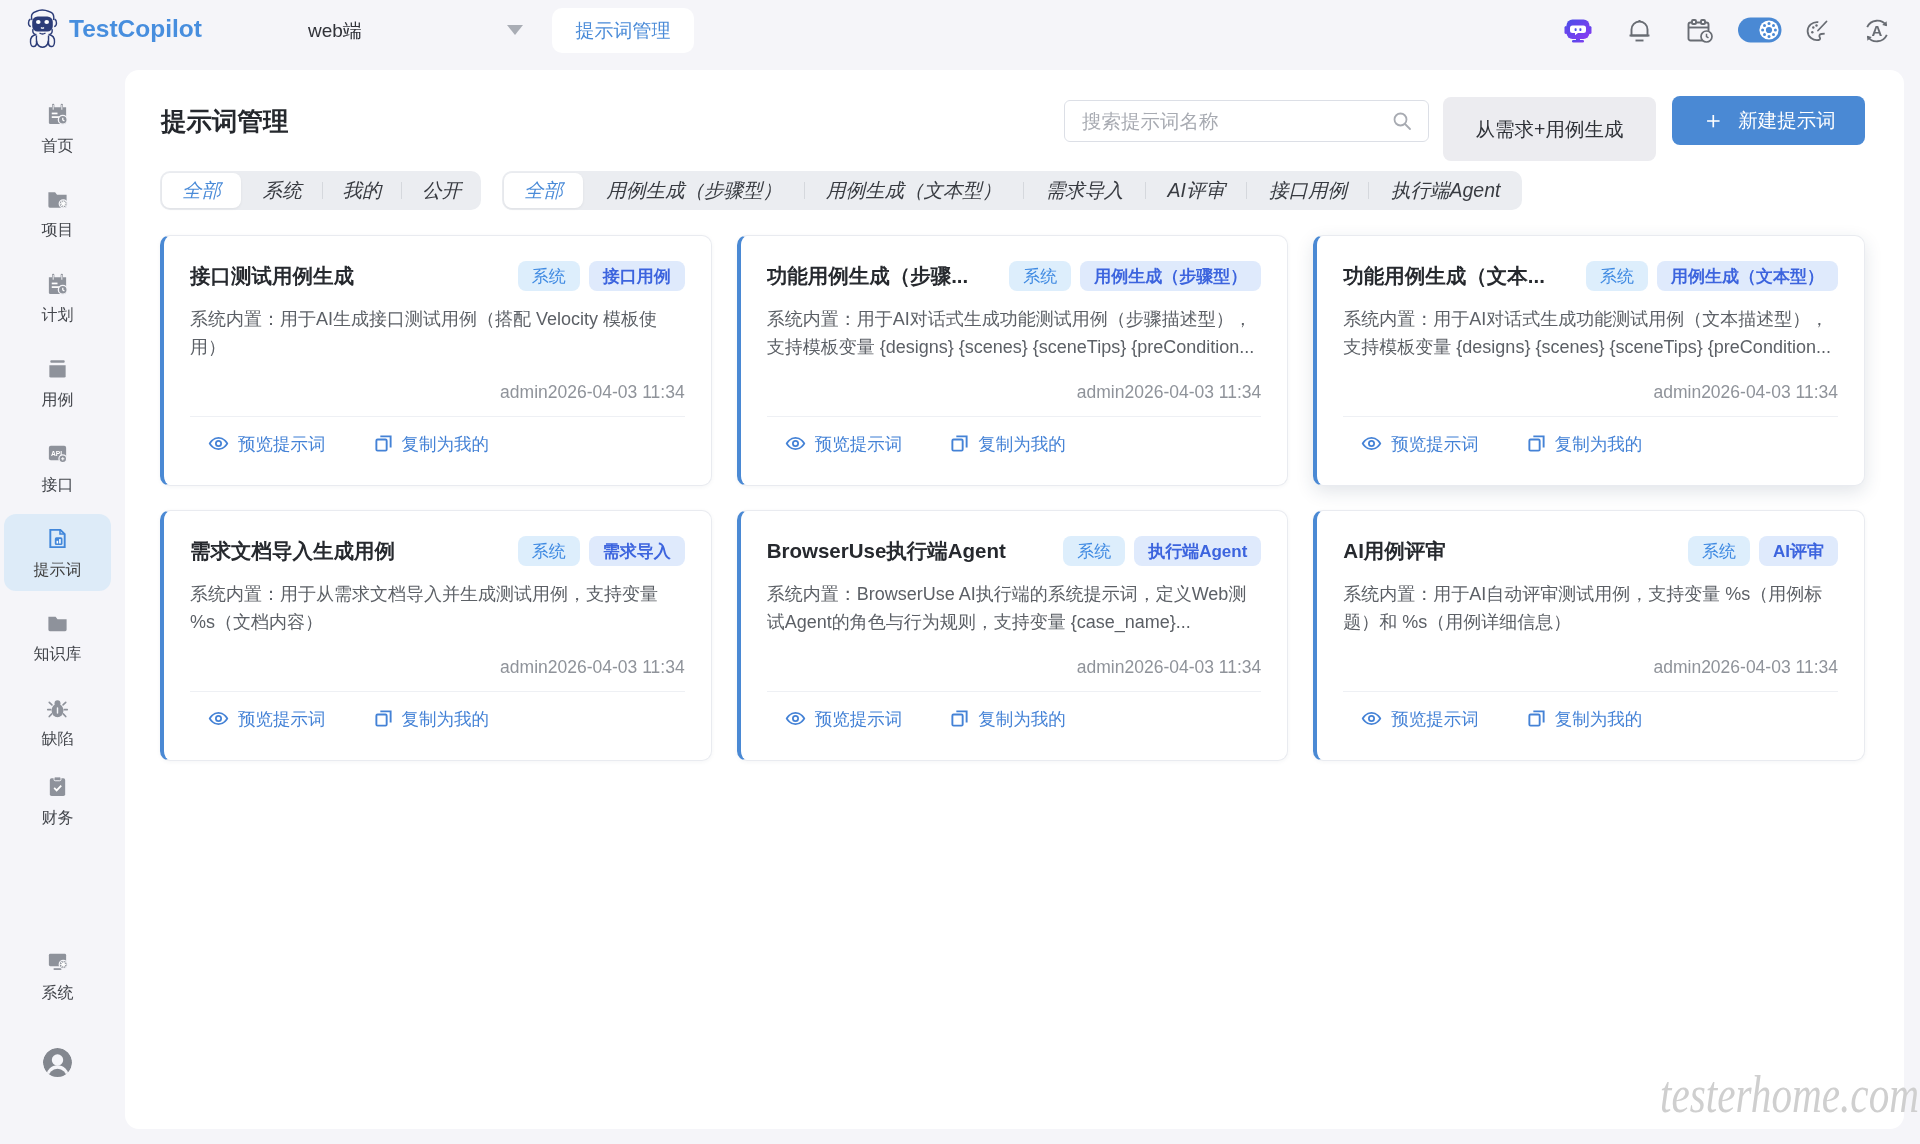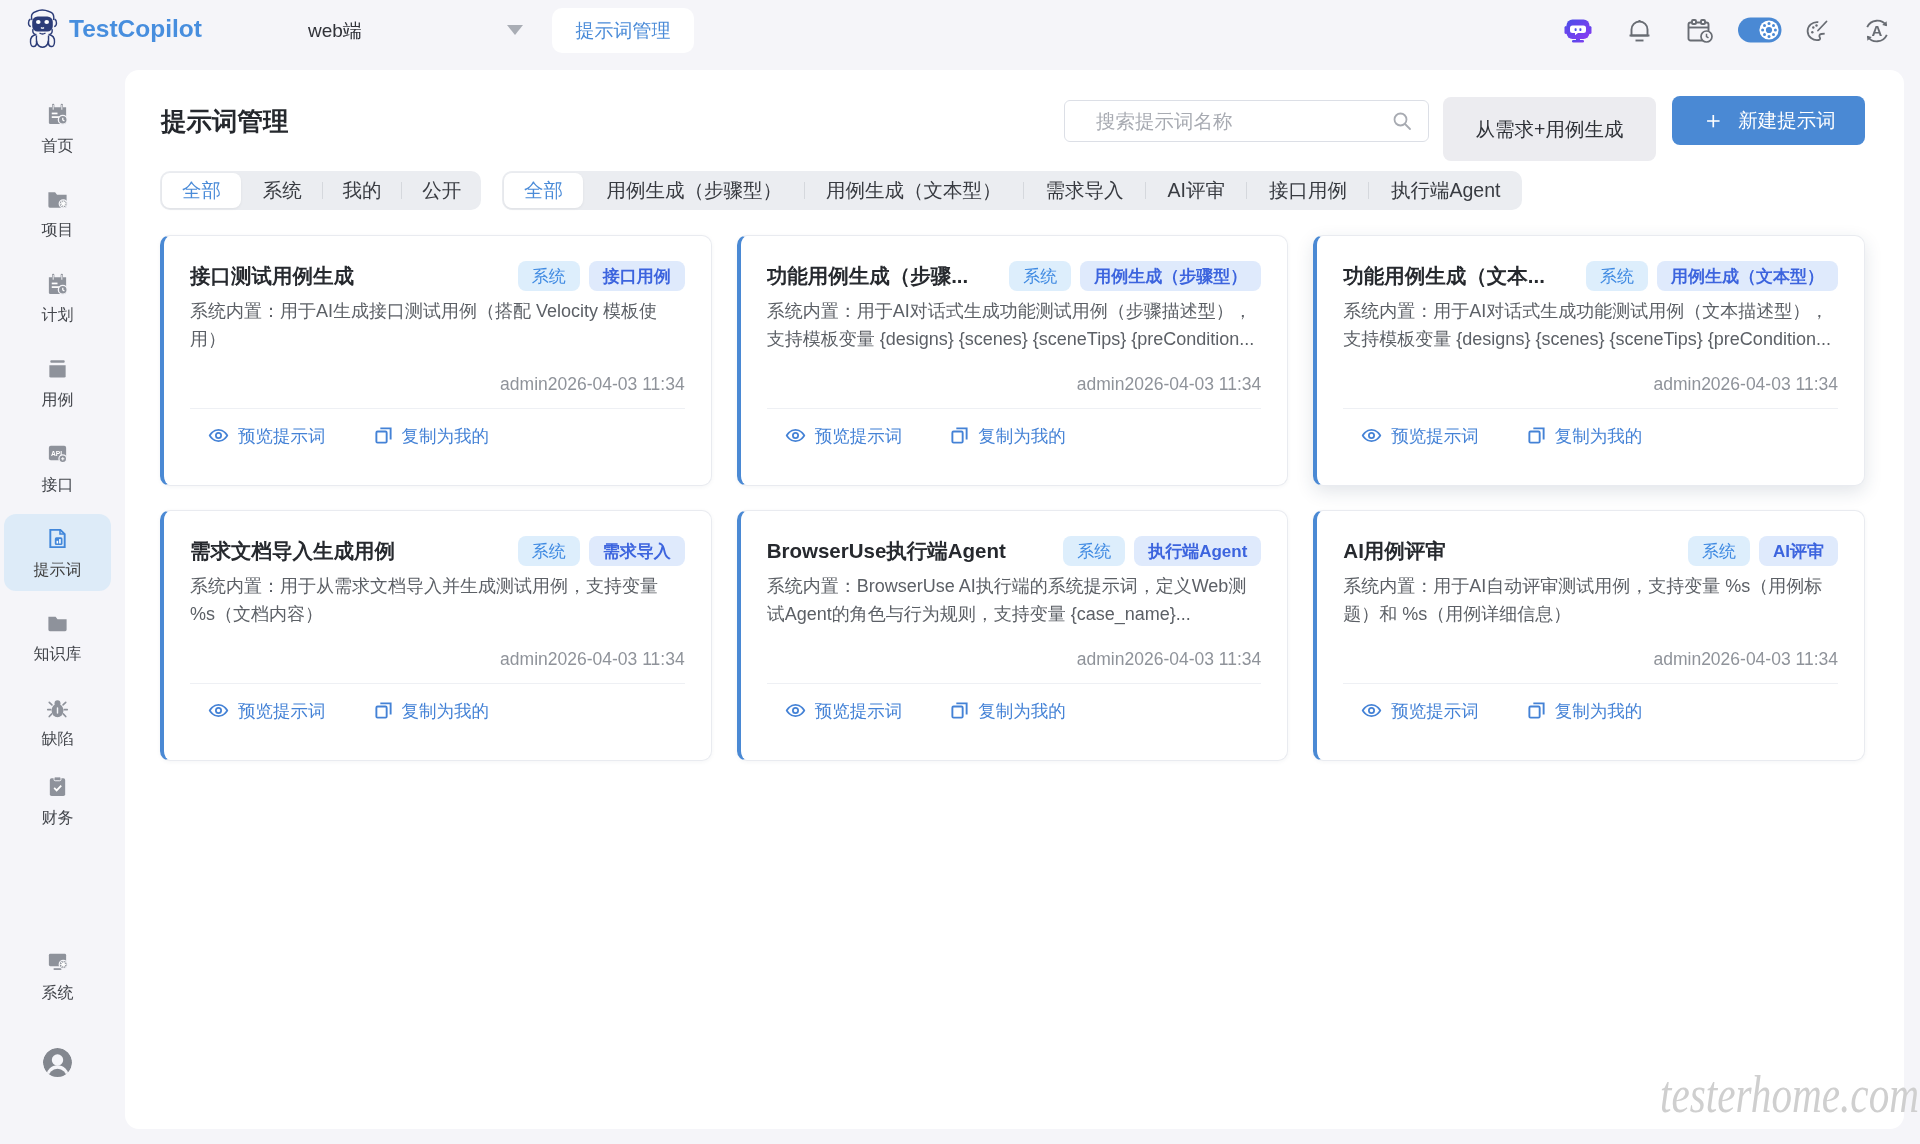--- a/index.html
+++ b/index.html
@@ -29,7 +29,7 @@
 
 .panel { position:absolute; left:125px; top:70px; width:1779px; height:1059px; background:#ffffff; border-radius:14px; overflow:hidden; }
 .page-title { position:absolute; left:36px; top:34px; font-size:25.5px; font-weight:bold; color:#25282d; }
-.search-box { position:absolute; left:939px; top:30px; width:365px; height:42px; border:1px solid #dcdfe6; border-radius:6px; background:#fff; display:flex; align-items:center;padding-left:14px; }
+.search-box { position:absolute; left:939px; top:30px; width:365px; height:42px; border:1px solid #dcdfe6; border-radius:6px; background:#fff; display:flex; align-items:center; }
 .search-box .ph { font-size:19.5px; color:#a8abb2; margin-left:17px; flex:1; }
 .btn-gray { position:absolute; left:1318px; top:27px; width:213px; height:64px; background:#ececf0; border-radius:8px; font-size:19.5px; color:#2f3238; display:flex; align-items:center; justify-content:center; }
 .btn-blue { position:absolute; left:1547px; top:26px; width:193px; height:49px; background:#4a89d4; border-radius:8px; font-size:19.5px; color:#ffffff; display:flex; align-items:center; justify-content:center; }

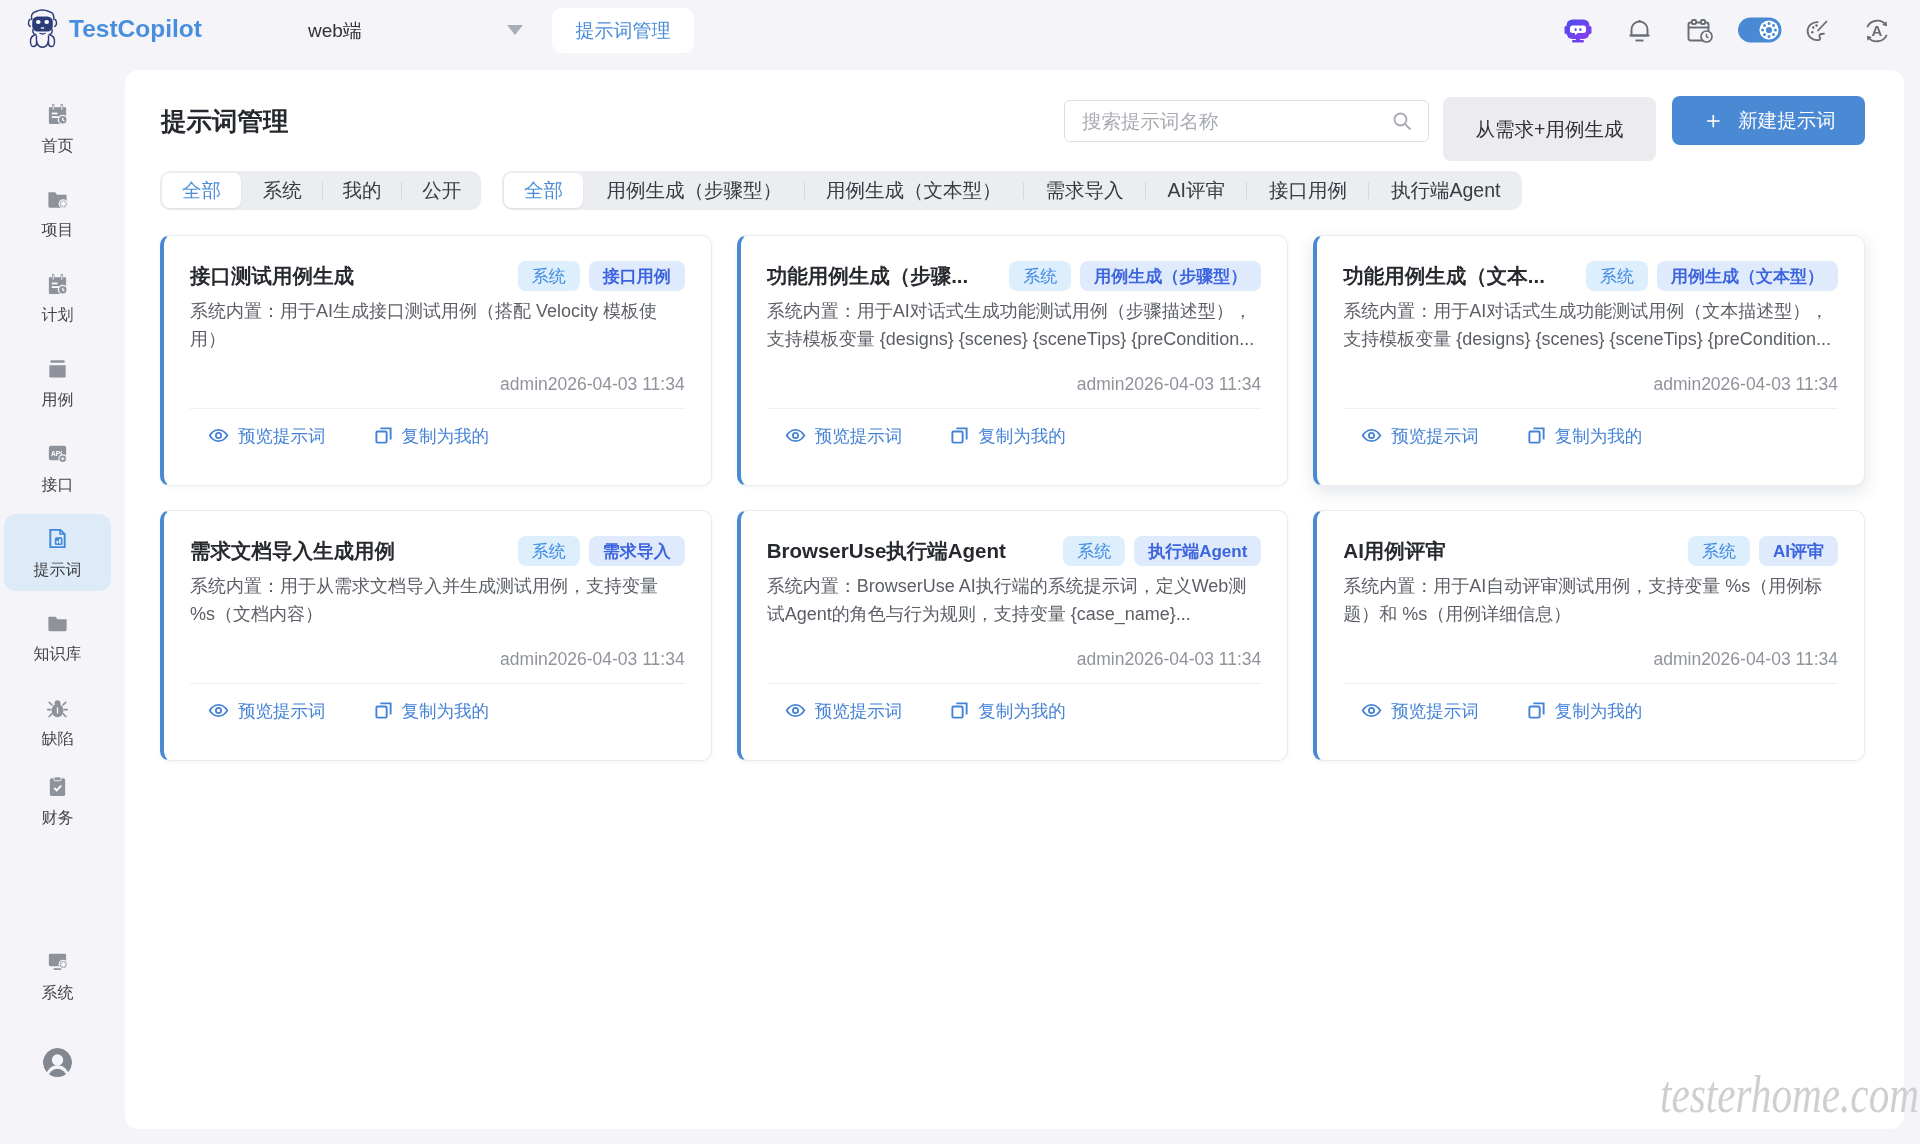--- a/index.html
+++ b/index.html
@@ -35,7 +35,7 @@
 .btn-blue { position:absolute; left:1547px; top:26px; width:193px; height:49px; background:#4a89d4; border-radius:8px; font-size:19.5px; color:#ffffff; display:flex; align-items:center; justify-content:center; }
 .btn-blue .plus { font-size:24px; font-weight:normal; margin-right:13px; margin-top:-2px; }
 
-.seg { position:absolute; top:101px; height:39px; background:#ebedf1; border-radius:10px; display:flex; align-items:center; }
+.seg { position:absolute; top:101px; height:39px; background:#ebedf1; border-radius:10px; display:flex; align-items:center;font-style:italic; }
 .seg1 { left:35px; width:321px; }
 .seg2 { left:377px; }
 .seg .item { position:relative; height:39px; display:flex; align-items:center; justify-content:center; font-size:19.5px; color:#383b41; white-space:nowrap; }

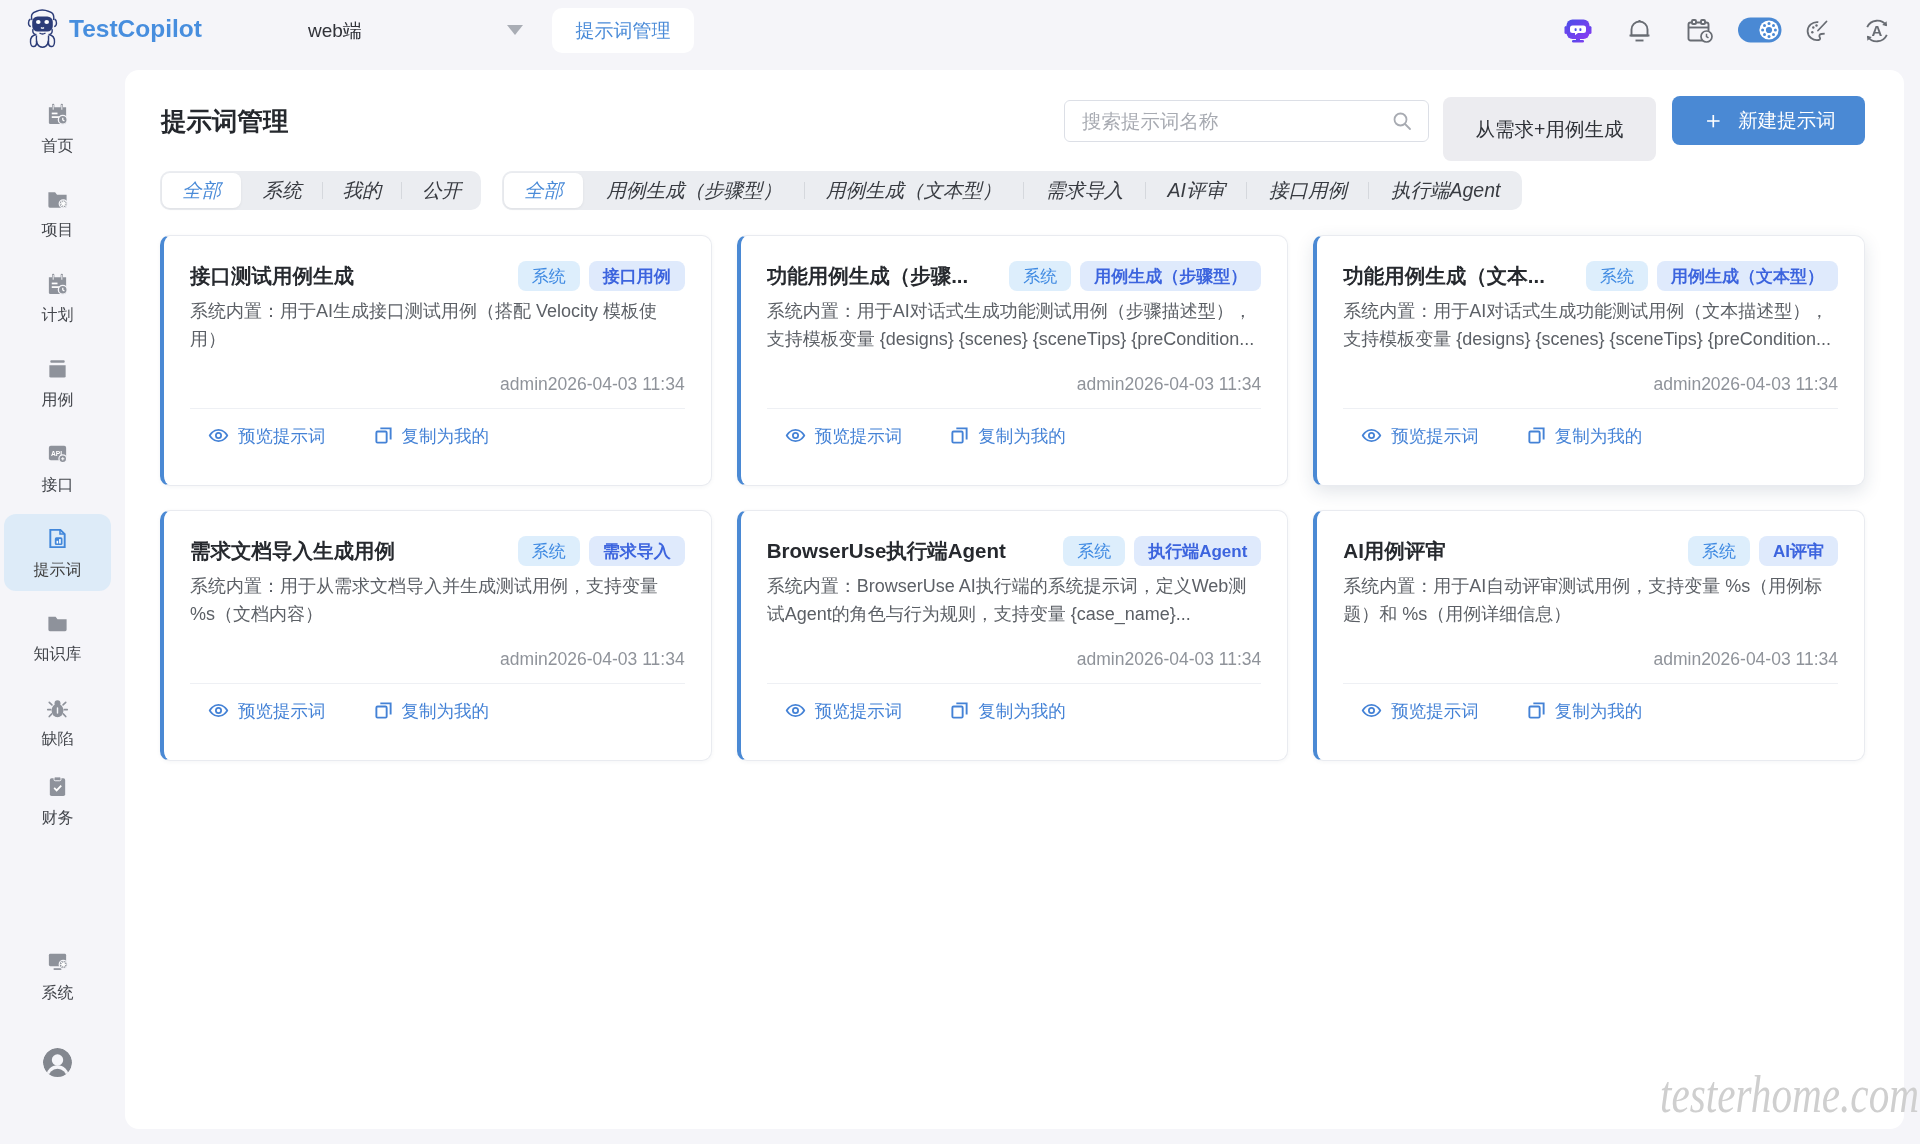--- a/index.html
+++ b/index.html
@@ -53,7 +53,7 @@
 .tags { display:flex; gap:9px; flex:none; }
 .tag1 { background:#ddeefc; color:#3f8ae2; font-size:17px; line-height:21px; padding:4.5px 14px; border-radius:8px; white-space:nowrap; }
 .tag2 { background:#dfeafc; color:#3c64de; font-size:17px; line-height:21px; font-weight:bold; padding:4.5px 14px; border-radius:8px; white-space:nowrap; }
-.card-desc { margin-top:6px; font-size:18px; line-height:28px; color:#5c6066; height:56px; overflow:hidden; }
+.card-desc { margin-top:14px; font-size:18px; line-height:28px; color:#5c6066; height:56px; overflow:hidden; }
 .card-meta { margin-top:21px; display:flex; justify-content:flex-end; font-size:17.5px; color:#8f939a; }
 .card-div { margin:13px 0 0 0; border-top:1px solid #eef0f4; }
 .card-foot { display:flex; align-items:center; height:53px; padding-left:44px; }

